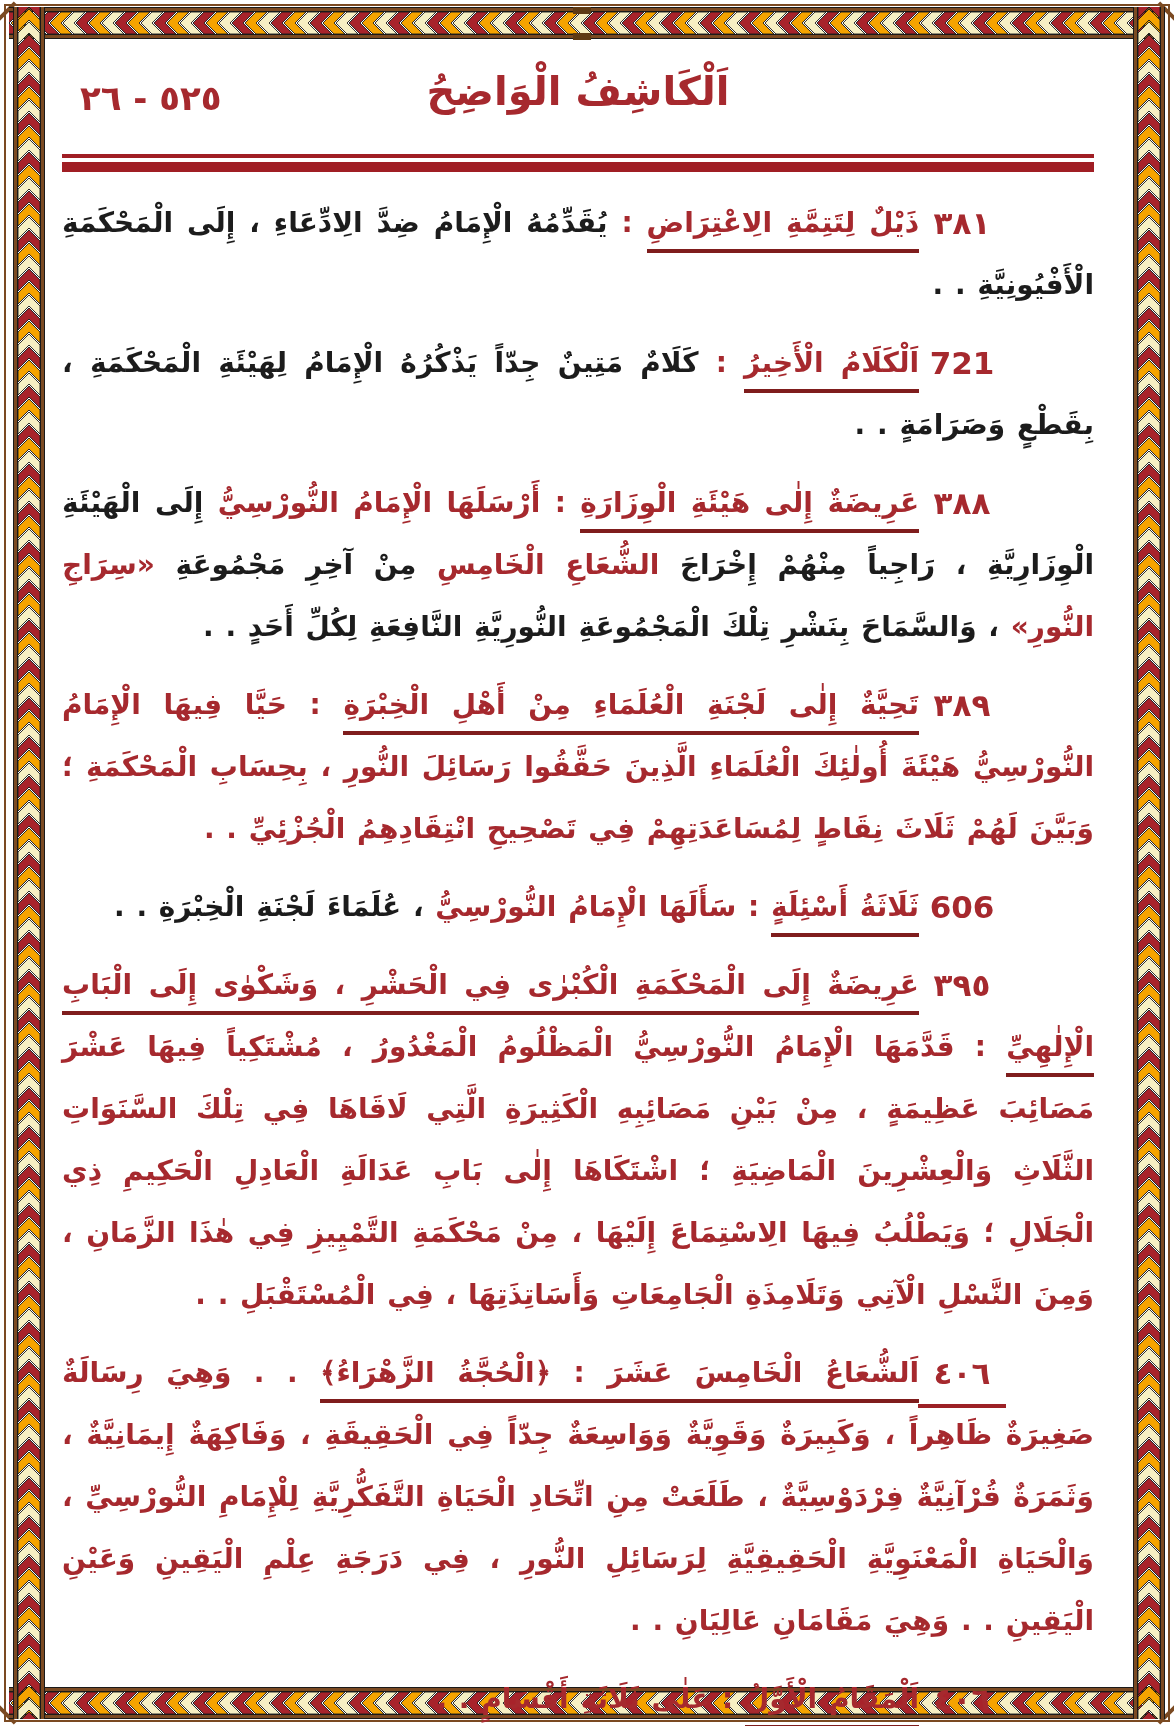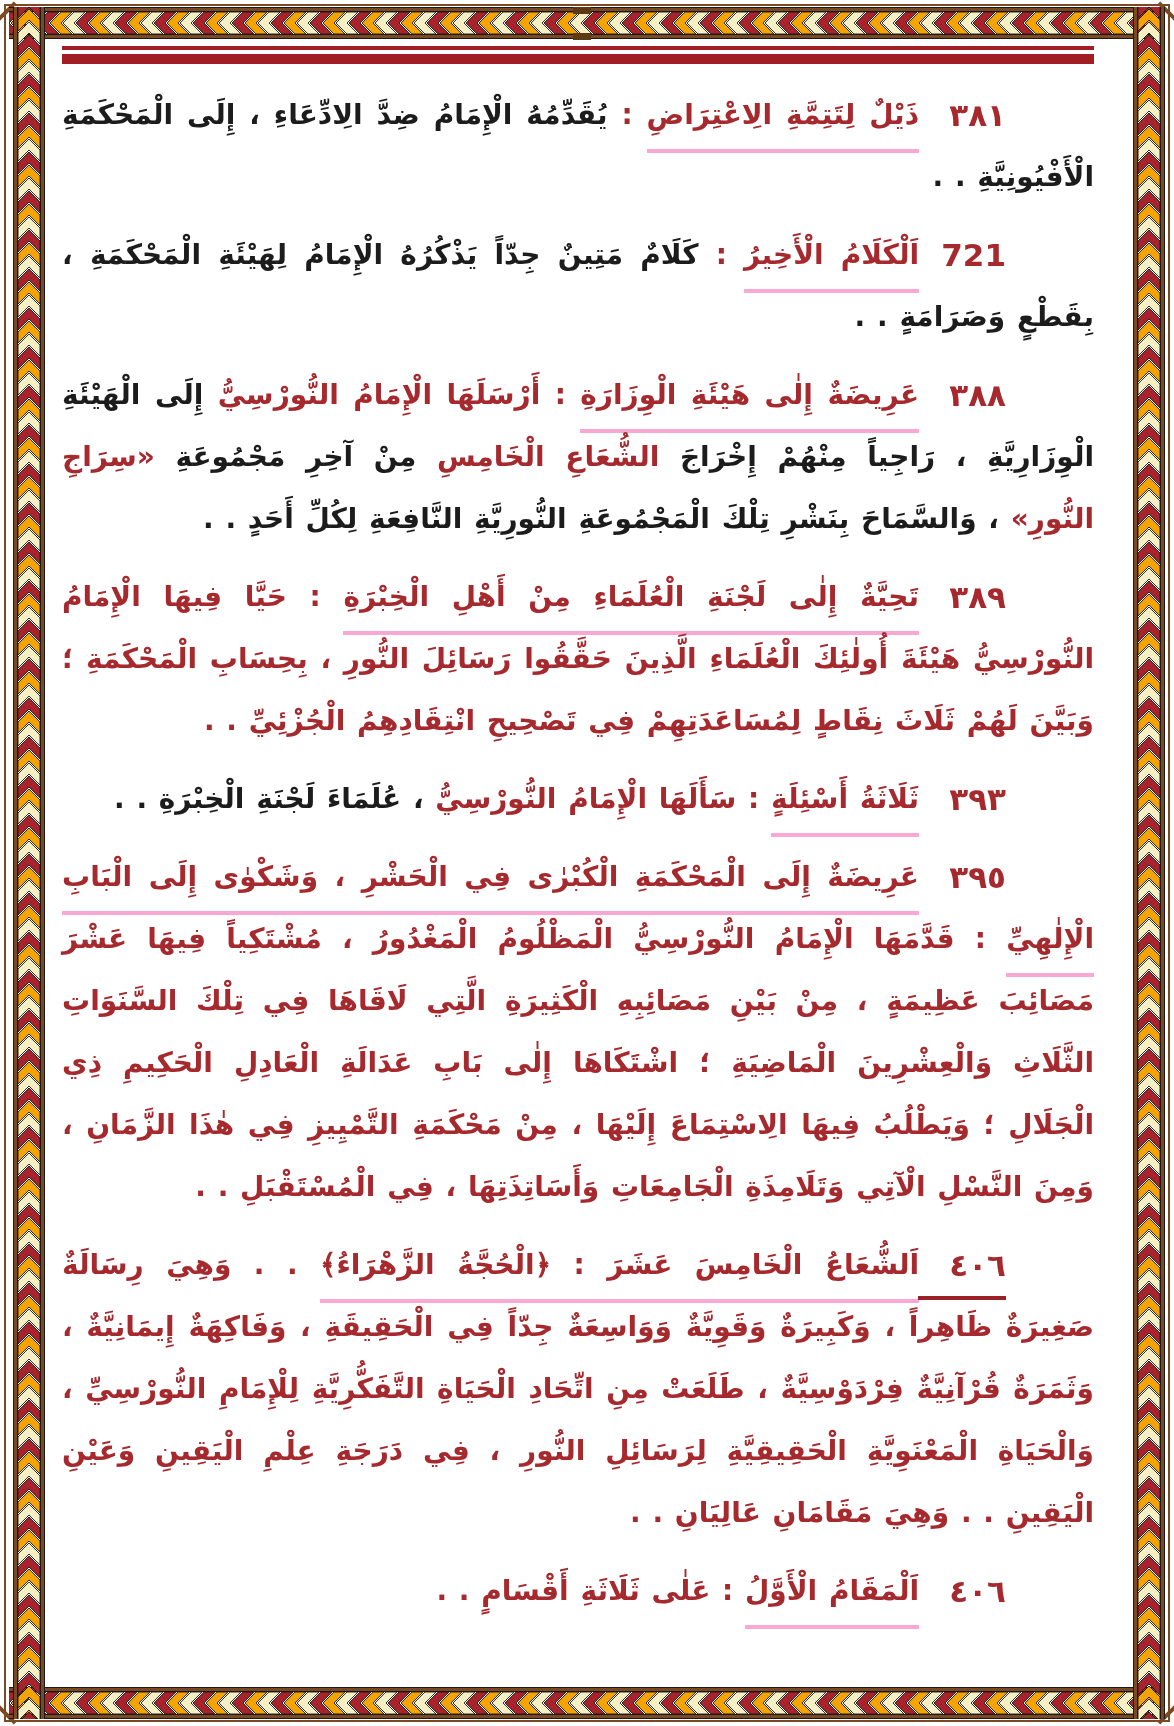--- a/index.html
+++ b/index.html
@@ -566,6 +566,10 @@
   <div class="joint joint-b"></div>
 
   <div class="content">
+    <div class="header">
+      <div class="page-number">٥٢٥ - ٢٦</div>
+      <div class="page-title">اَلْكَاشِفُ الْوَاضِحُ</div>
+    </div>
     <div class="header-rule-thin"></div>
     <div class="header-rule-thick"></div>
 

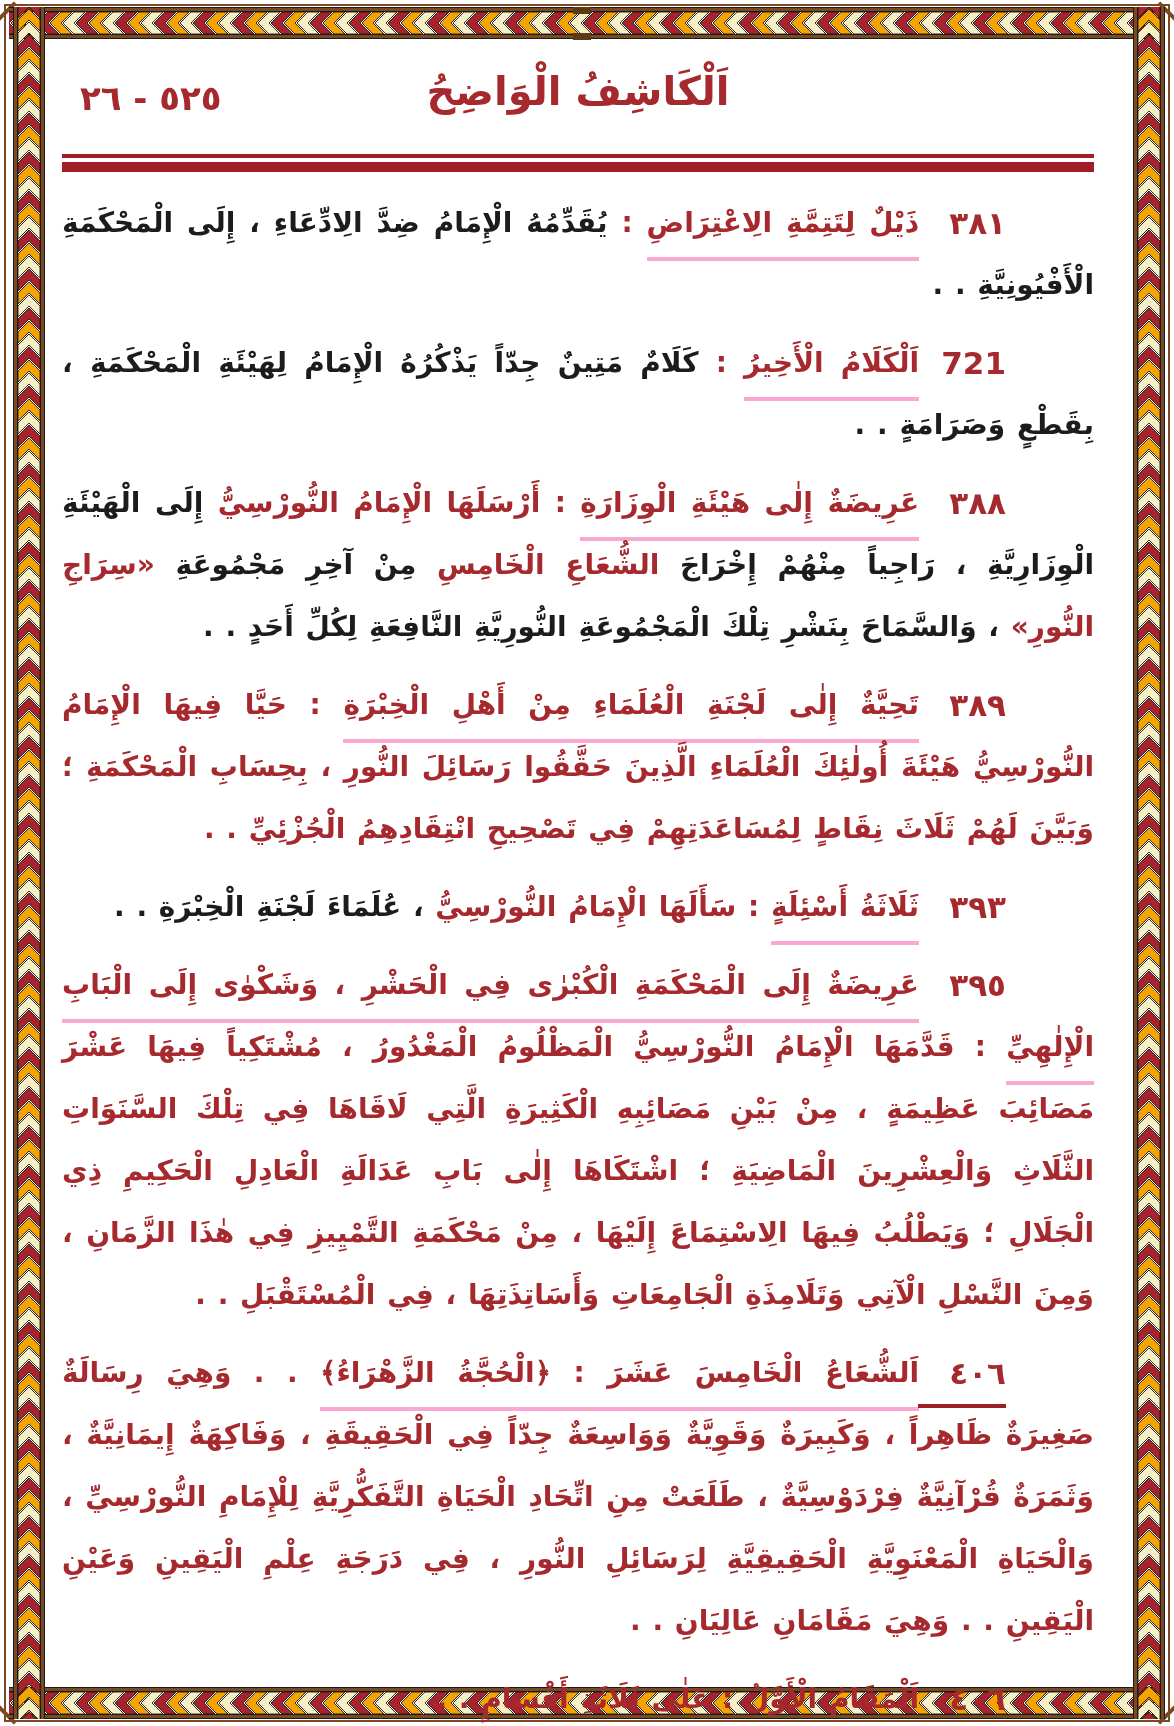--- a/index.html
+++ b/index.html
@@ -54,7 +54,7 @@
   }
   .num-underlined{border-bottom:4px solid #9c2126;}
   .seg-heading{
-    color:#a6292e;border-bottom:4px solid #f9a8d4;padding-bottom:18px;
+    color:#a6292e;border-bottom:4px solid #7f1d1d;padding-bottom:10px;
     -webkit-box-decoration-break:clone;box-decoration-break:clone;
   }
   .seg-red{color:#a6292e;}

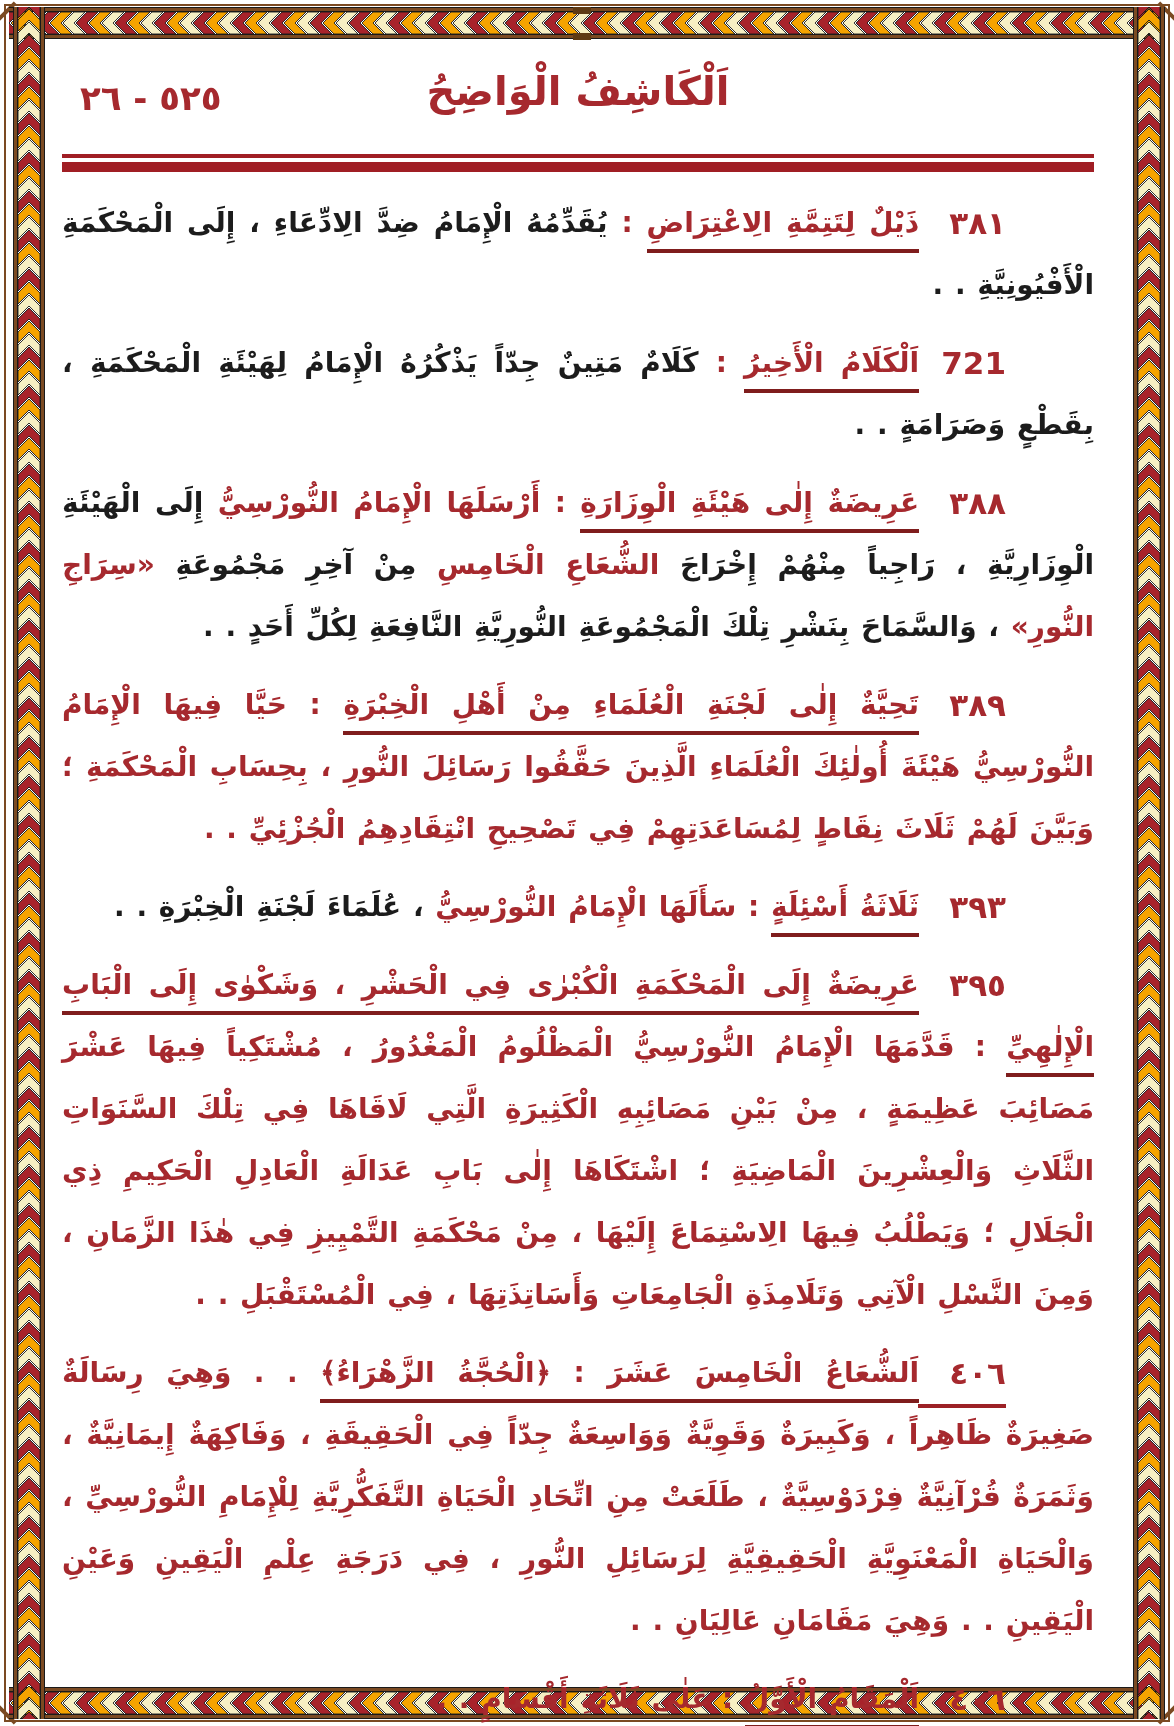--- a/index.html
+++ b/index.html
@@ -49,7 +49,7 @@
     word-spacing:2px;
   }
   .entry-num{
-    position:absolute;right:88px;top:0;width:88px;
+    position:absolute;right:88px;top:0;width:88px;text-align:center;
     color:#a6292e;text-indent:0;font-size:31px;line-height:62px;
   }
   .num-underlined{border-bottom:4px solid #9c2126;}

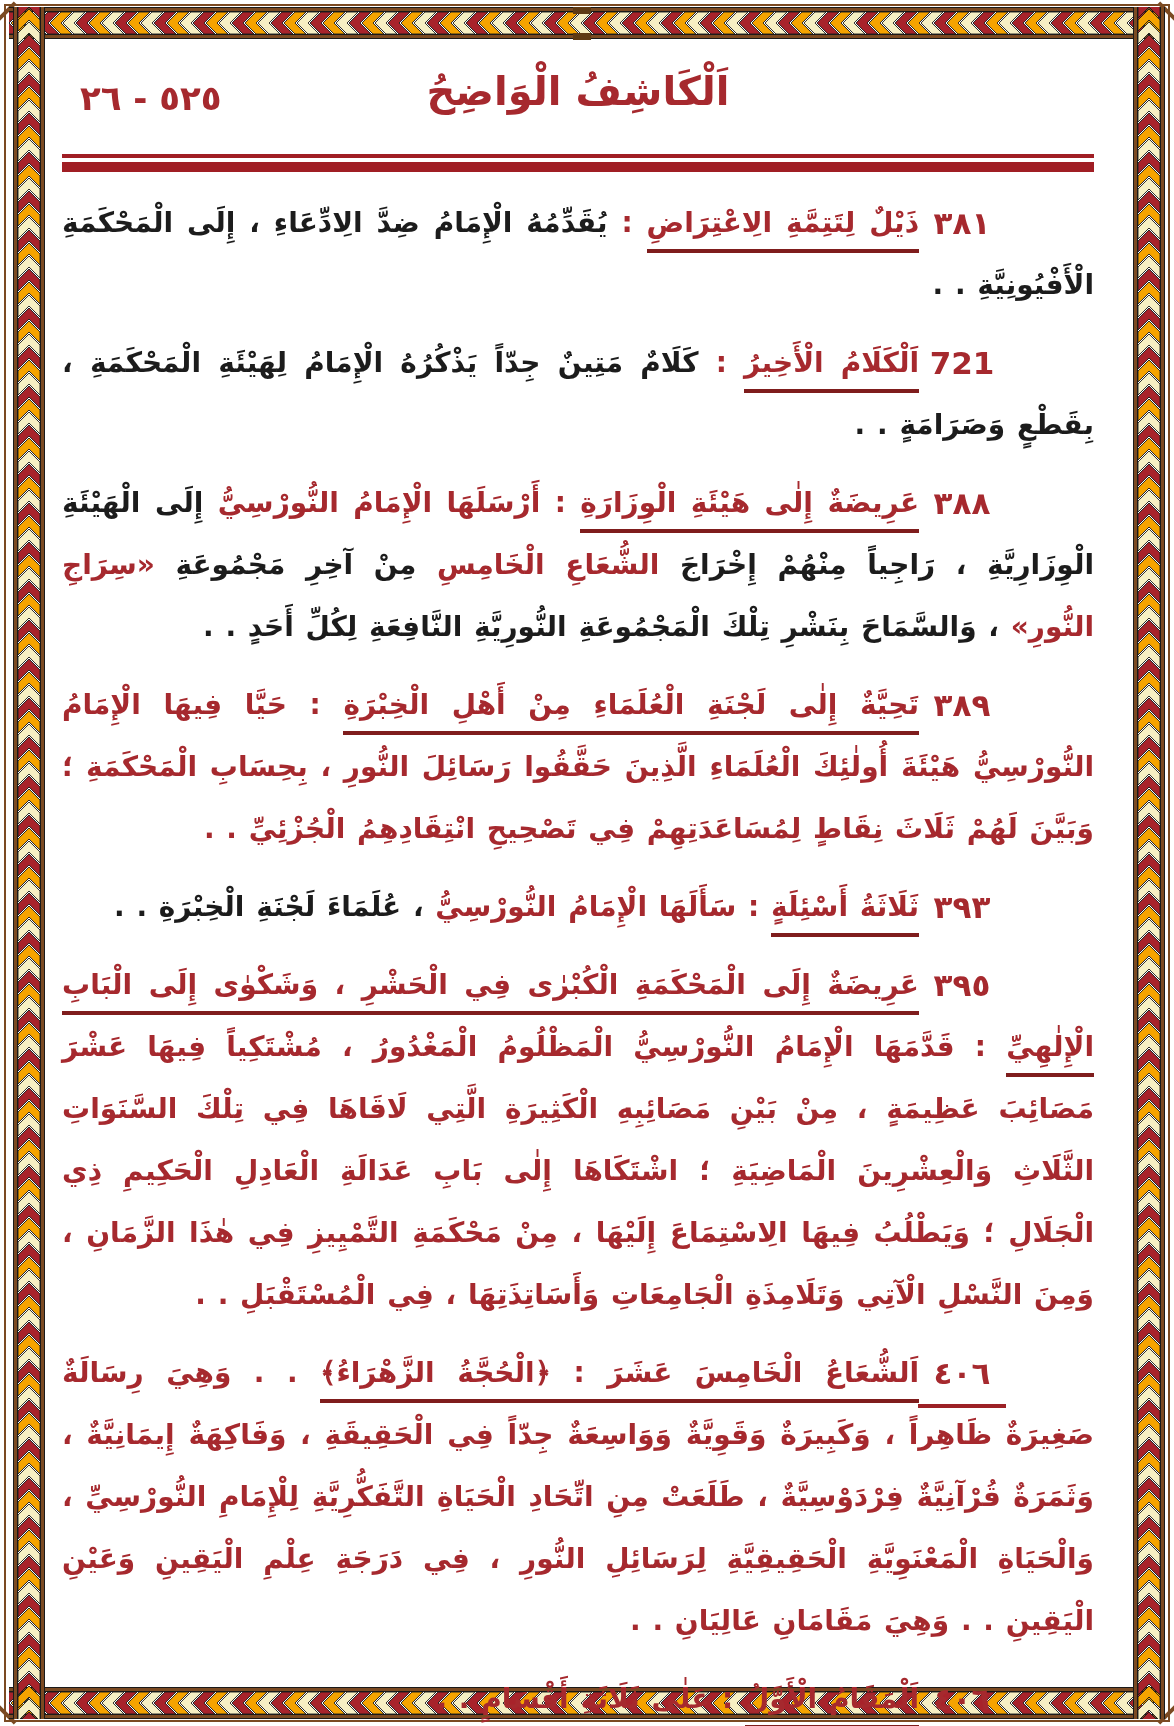--- a/index.html
+++ b/index.html
@@ -578,7 +578,7 @@
         <div class="entry"><span class="entry-num">721</span><span class="seg-heading">اَلْكَلَامُ الْأَخِيرُ</span><span class="seg-red"> : </span><span class="seg-black">كَلَامٌ مَتِينٌ جِدّاً يَذْكُرُهُ الْإِمَامُ لِهَيْئَةِ الْمَحْكَمَةِ ، بِقَطْعٍ وَصَرَامَةٍ . .</span></div>
         <div class="entry"><span class="entry-num">٣٨٨</span><span class="seg-heading">عَرِيضَةٌ إِلٰى هَيْئَةِ الْوِزَارَةِ</span><span class="seg-red"> : أَرْسَلَهَا الْإِمَامُ النُّورْسِيُّ </span><span class="seg-black">إِلَى الْهَيْئَةِ الْوِزَارِيَّةِ ، رَاجِياً مِنْهُمْ إِخْرَاجَ </span><span class="seg-red">الشُّعَاعِ الْخَامِسِ</span><span class="seg-black"> مِنْ آخِرِ مَجْمُوعَةِ </span><span class="seg-red">«سِرَاجِ النُّورِ»</span><span class="seg-black"> ، وَالسَّمَاحَ بِنَشْرِ تِلْكَ الْمَجْمُوعَةِ النُّورِيَّةِ النَّافِعَةِ لِكُلِّ أَحَدٍ . .</span></div>
         <div class="entry"><span class="entry-num">٣٨٩</span><span class="seg-heading">تَحِيَّةٌ إِلٰى لَجْنَةِ الْعُلَمَاءِ مِنْ أَهْلِ الْخِبْرَةِ</span><span class="seg-red"> : حَيَّا فِيهَا الْإِمَامُ النُّورْسِيُّ هَيْئَةَ أُولٰئِكَ الْعُلَمَاءِ الَّذِينَ حَقَّقُوا رَسَائِلَ النُّورِ ، بِحِسَابِ الْمَحْكَمَةِ ؛ وَبَيَّنَ لَهُمْ ثَلَاثَ نِقَاطٍ لِمُسَاعَدَتِهِمْ فِي تَصْحِيحِ انْتِقَادِهِمُ الْجُزْئِيِّ . .</span></div>
-        <div class="entry"><span class="entry-num">٣٩٣</span><span class="seg-heading">ثَلَاثَةُ أَسْئِلَةٍ</span><span class="seg-red"> : سَأَلَهَا الْإِمَامُ النُّورْسِيُّ </span><span class="seg-black">، عُلَمَاءَ لَجْنَةِ الْخِبْرَةِ . .</span></div>
+        <div class="entry"><span class="entry-num">606</span><span class="seg-heading">ثَلَاثَةُ أَسْئِلَةٍ</span><span class="seg-red"> : سَأَلَهَا الْإِمَامُ النُّورْسِيُّ </span><span class="seg-black">، عُلَمَاءَ لَجْنَةِ الْخِبْرَةِ . .</span></div>
         <div class="entry"><span class="entry-num">٣٩٥</span><span class="seg-heading">عَرِيضَةٌ إِلَى الْمَحْكَمَةِ الْكُبْرٰى فِي الْحَشْرِ ، وَشَكْوٰى إِلَى الْبَابِ الْإِلٰهِيِّ</span><span class="seg-red"> : قَدَّمَهَا الْإِمَامُ النُّورْسِيُّ الْمَظْلُومُ الْمَغْدُورُ ، مُشْتَكِياً فِيهَا عَشْرَ مَصَائِبَ عَظِيمَةٍ ، مِنْ بَيْنِ مَصَائِبِهِ الْكَثِيرَةِ الَّتِي لَاقَاهَا فِي تِلْكَ السَّنَوَاتِ الثَّلَاثِ وَالْعِشْرِينَ الْمَاضِيَةِ ؛ اشْتَكَاهَا إِلٰى بَابِ عَدَالَةِ الْعَادِلِ الْحَكِيمِ ذِي الْجَلَالِ ؛ وَيَطْلُبُ فِيهَا الِاسْتِمَاعَ إِلَيْهَا ، مِنْ مَحْكَمَةِ التَّمْيِيزِ فِي هٰذَا الزَّمَانِ ، وَمِنَ النَّسْلِ الْآتِي وَتَلَامِذَةِ الْجَامِعَاتِ وَأَسَاتِذَتِهَا ، فِي الْمُسْتَقْبَلِ . .</span></div>
         <div class="entry"><span class="entry-num num-underlined">٤٠٦</span><span class="seg-heading">اَلشُّعَاعُ الْخَامِسَ عَشَرَ : ﴿الْحُجَّةُ الزَّهْرَاءُ﴾</span><span class="seg-red"> . . وَهِيَ رِسَالَةٌ صَغِيرَةٌ ظَاهِراً ، وَكَبِيرَةٌ وَقَوِيَّةٌ وَوَاسِعَةٌ جِدّاً فِي الْحَقِيقَةِ ، وَفَاكِهَةٌ إِيمَانِيَّةٌ ، وَثَمَرَةٌ قُرْآنِيَّةٌ فِرْدَوْسِيَّةٌ ، طَلَعَتْ مِنِ اتِّحَادِ الْحَيَاةِ التَّفَكُّرِيَّةِ لِلْإِمَامِ النُّورْسِيِّ ، وَالْحَيَاةِ الْمَعْنَوِيَّةِ الْحَقِيقِيَّةِ لِرَسَائِلِ النُّورِ ، فِي دَرَجَةِ عِلْمِ الْيَقِينِ وَعَيْنِ الْيَقِينِ . . وَهِيَ مَقَامَانِ عَالِيَانِ . .</span></div>
         <div class="entry"><span class="entry-num">٤٠٦</span><span class="seg-heading">اَلْمَقَامُ الْأَوَّلُ</span><span class="seg-red"> : عَلٰى ثَلَاثَةِ أَقْسَامٍ . .</span></div>

